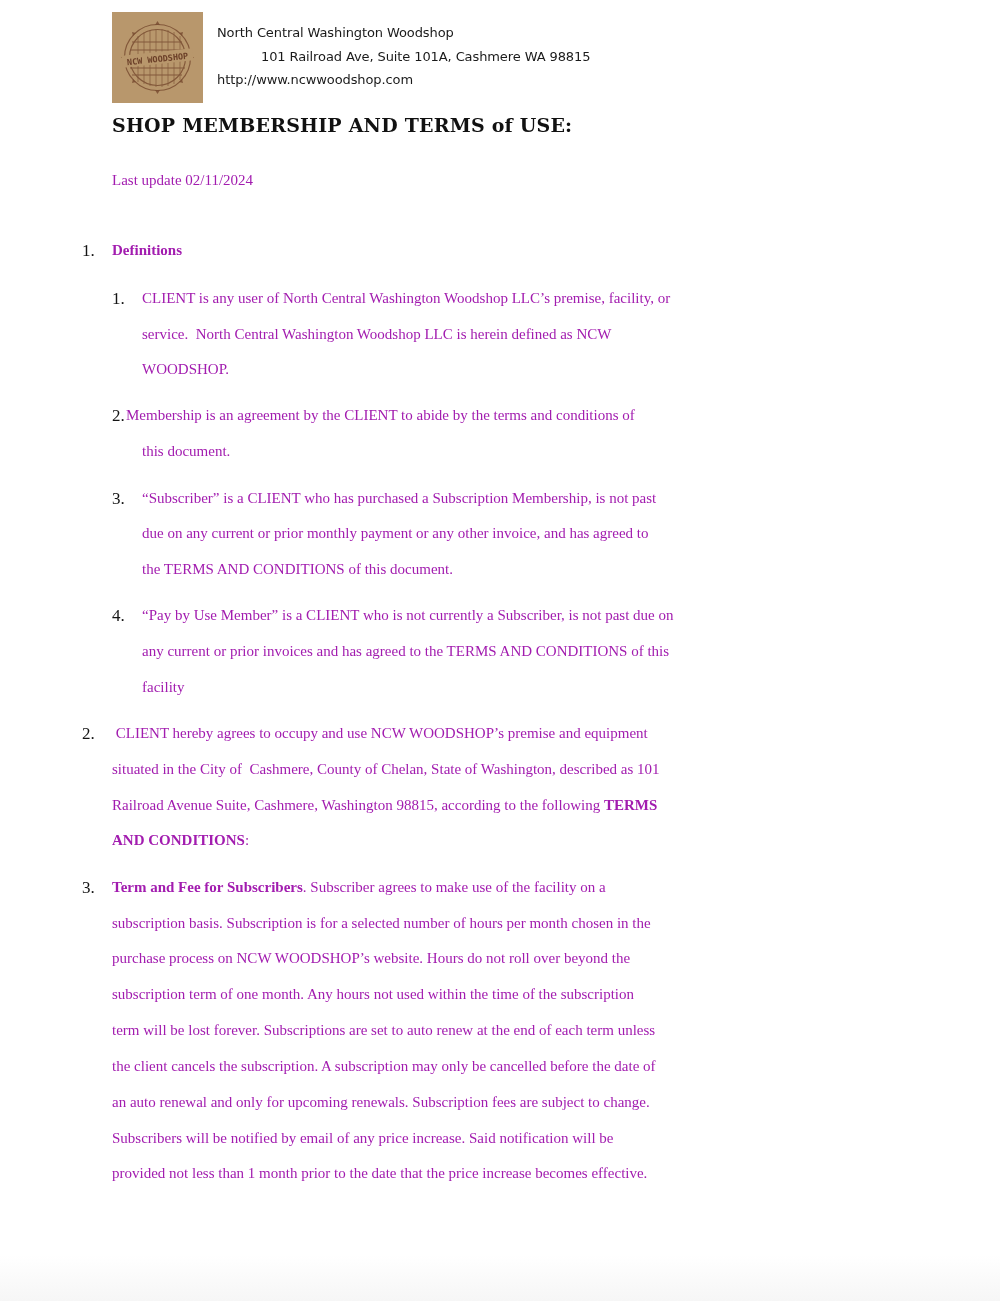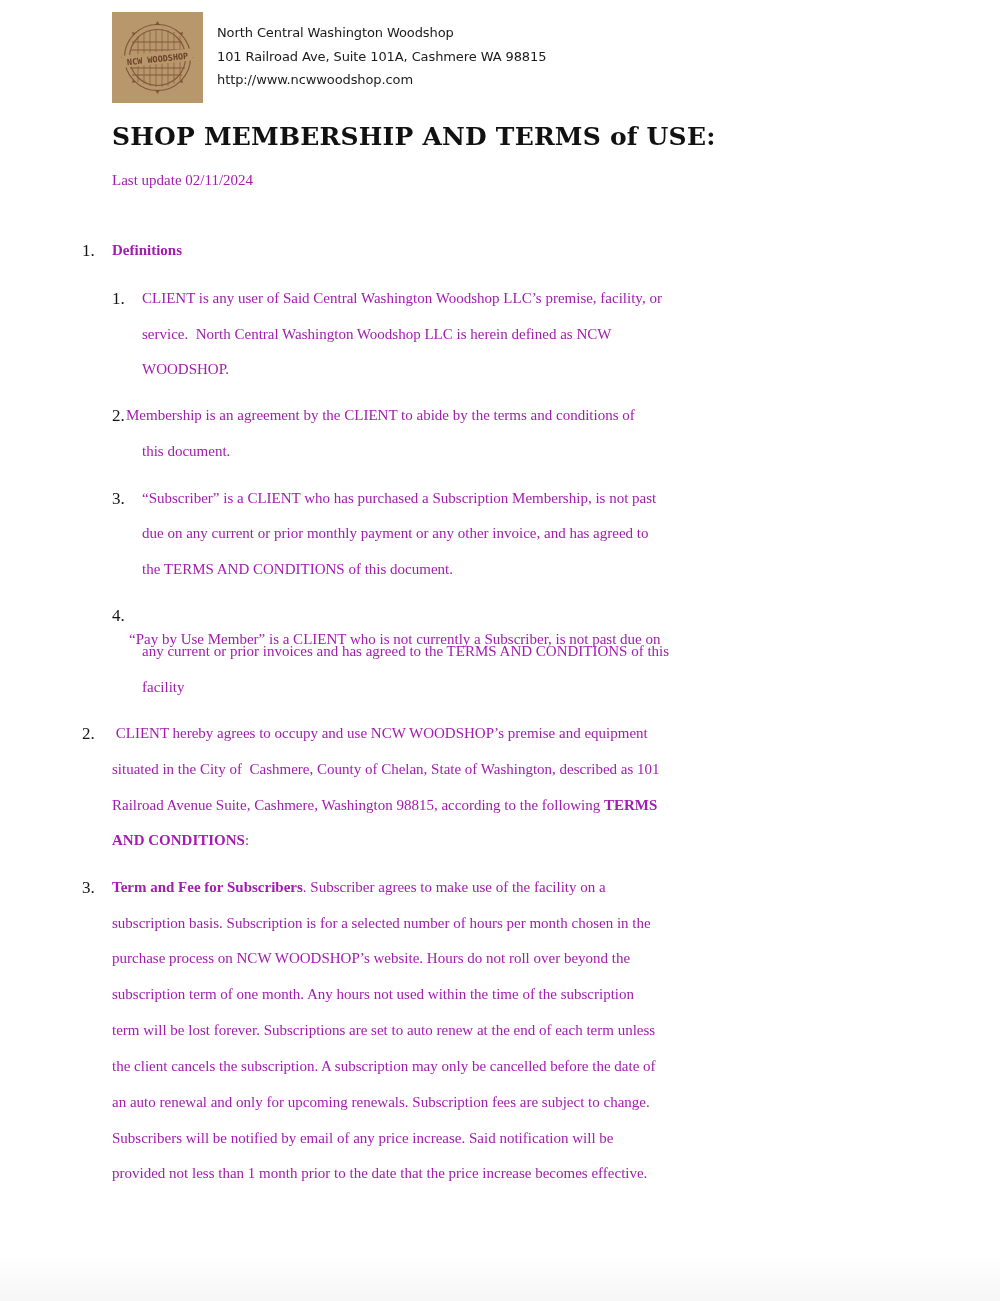--- a/index.html
+++ b/index.html
@@ -62,7 +62,7 @@
 </div>
 
 <div class="hdr-text" style="top:25px;">North Central Washington Woodshop</div>
-<div class="hdr-text" style="top:49px;">101 Railroad Ave, Suite 101A, Cashmere WA 98815</div>
+<div class="hdr-text" style="top:49px;margin-left:44px;">101 Railroad Ave, Suite 101A, Cashmere WA 98815</div>
 <div class="hdr-text" style="top:72px;">http://www.ncwwoodshop.com</div>
 
 <div class="title">SHOP MEMBERSHIP AND TERMS of USE:</div>

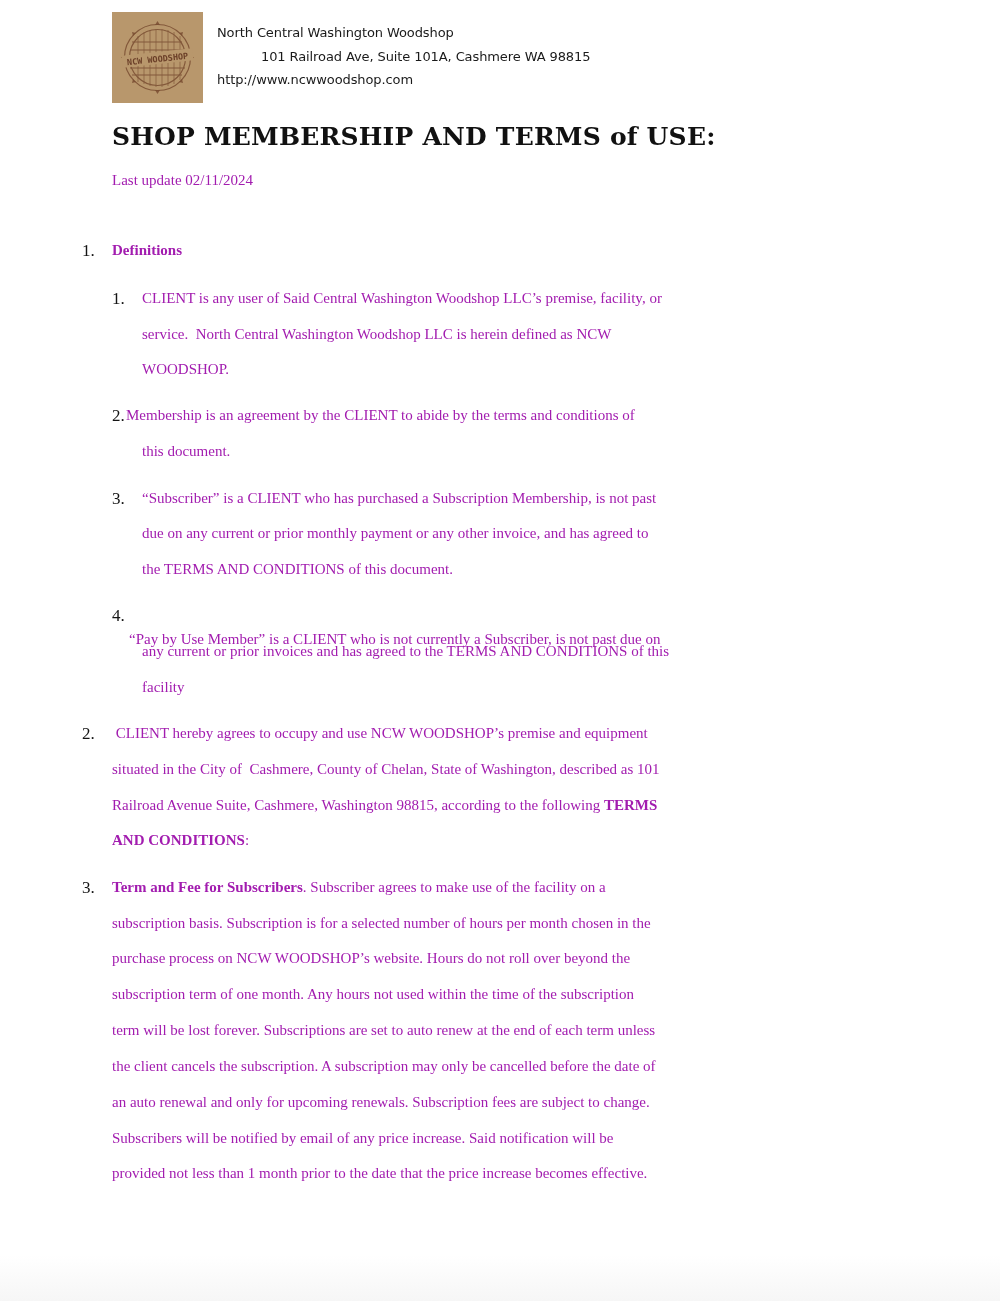--- a/index.html
+++ b/index.html
@@ -22,7 +22,7 @@
   .title {
     position: absolute; left: 112px; top: 114px;
     font-family: "DejaVu Serif", serif; font-weight: bold;
-    font-size: 25px; letter-spacing: 0.2px; color: #111; margin-top: 8px;
+    font-size: 19px; letter-spacing: 0.2px; color: #111;
   }
   .line {
     position: absolute; white-space: nowrap;

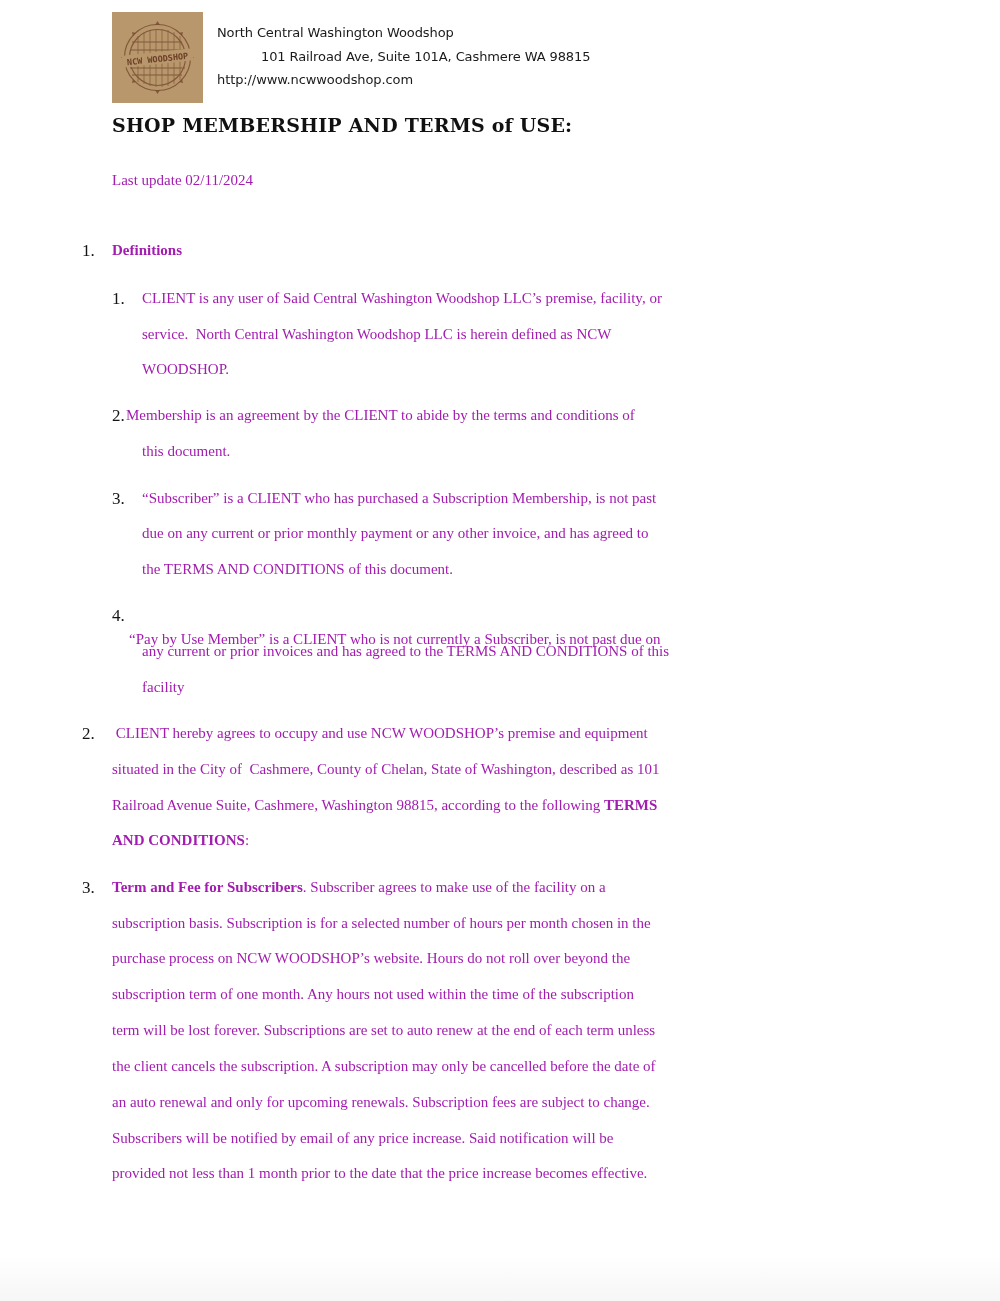--- a/index.html
+++ b/index.html
@@ -74,7 +74,7 @@
 
   <div>
     <div class="num" style="left:112px; top:287px;">1.</div>
-    <div class="line" style="left: 142px; top: 286px; white-space: pre;">CLIENT is any user of Said Central Washington Woodshop LLC’s premise, facility, or</div>
+    <div class="line" style="left: 142px; top: 286px; white-space: pre;">CLIENT is any user of North Central Washington Woodshop LLC’s premise, facility, or</div>
     <div class="line" style="left: 142px; top: 322px; white-space: pre;">service.  North Central Washington Woodshop LLC is herein defined as NCW</div>
     <div class="line" style="left: 142px; top: 357px; white-space: pre;">WOODSHOP.</div>
   </div>

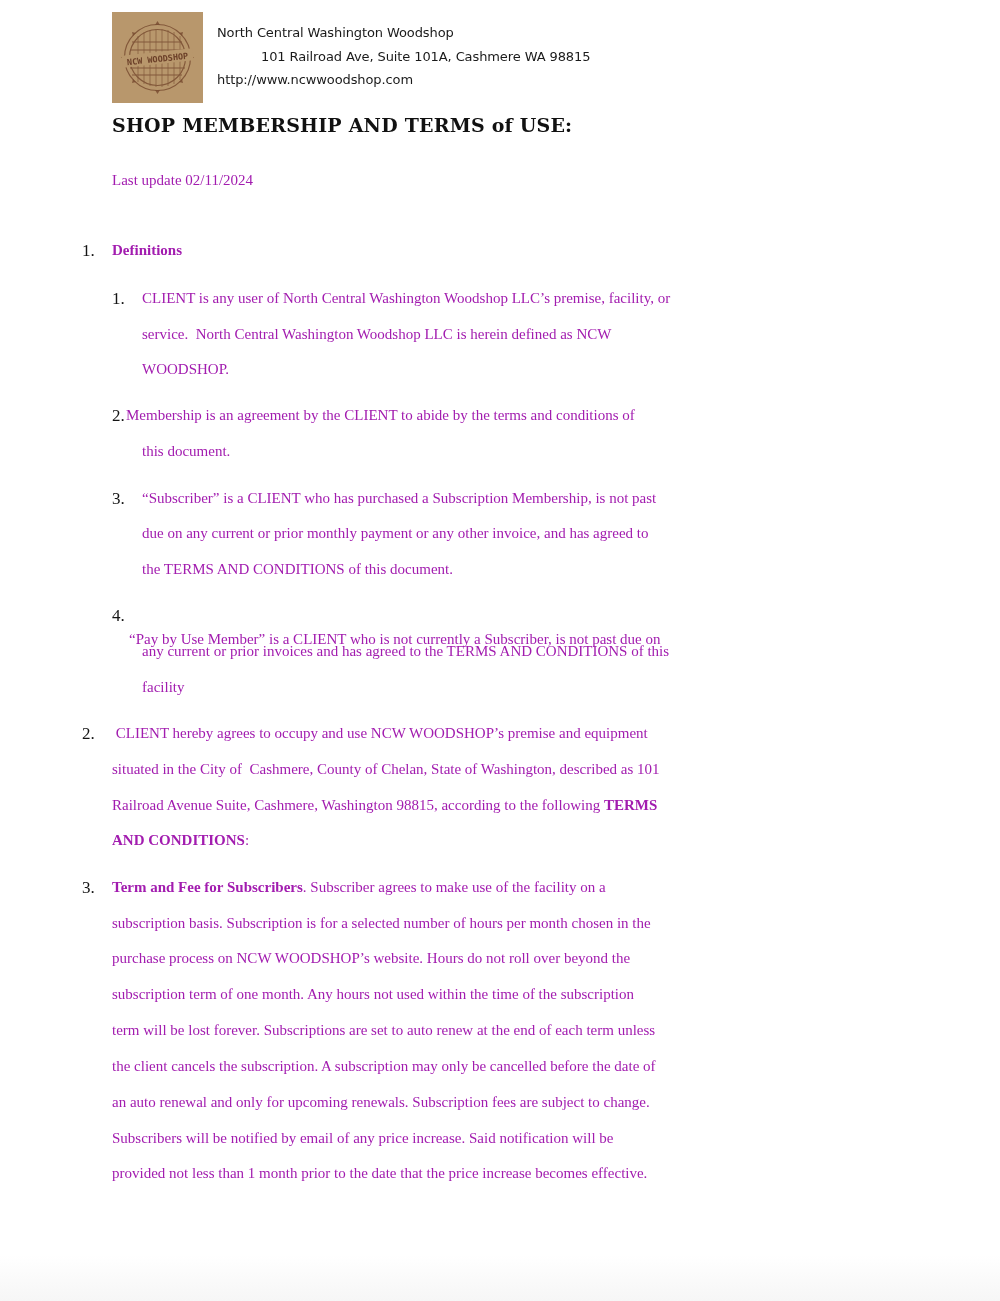--- a/index.html
+++ b/index.html
@@ -94,7 +94,7 @@
 
   <div>
     <div class="num" style="left:112px; top:604px;">4.</div>
-    <div class="line" style="left: 129px; top: 603px; white-space: pre; margin-top: 24px;">“Pay by Use Member” is a CLIENT who is not currently a Subscriber, is not past due on</div>
+    <div class="line" style="left: 142px; top: 603px; white-space: pre;">“Pay by Use Member” is a CLIENT who is not currently a Subscriber, is not past due on</div>
     <div class="line" style="left: 142px; top: 639px; white-space: pre;">any current or prior invoices and has agreed to the TERMS AND CONDITIONS of this</div>
     <div class="line" style="left: 142px; top: 675px; white-space: pre;">facility</div>
   </div>

